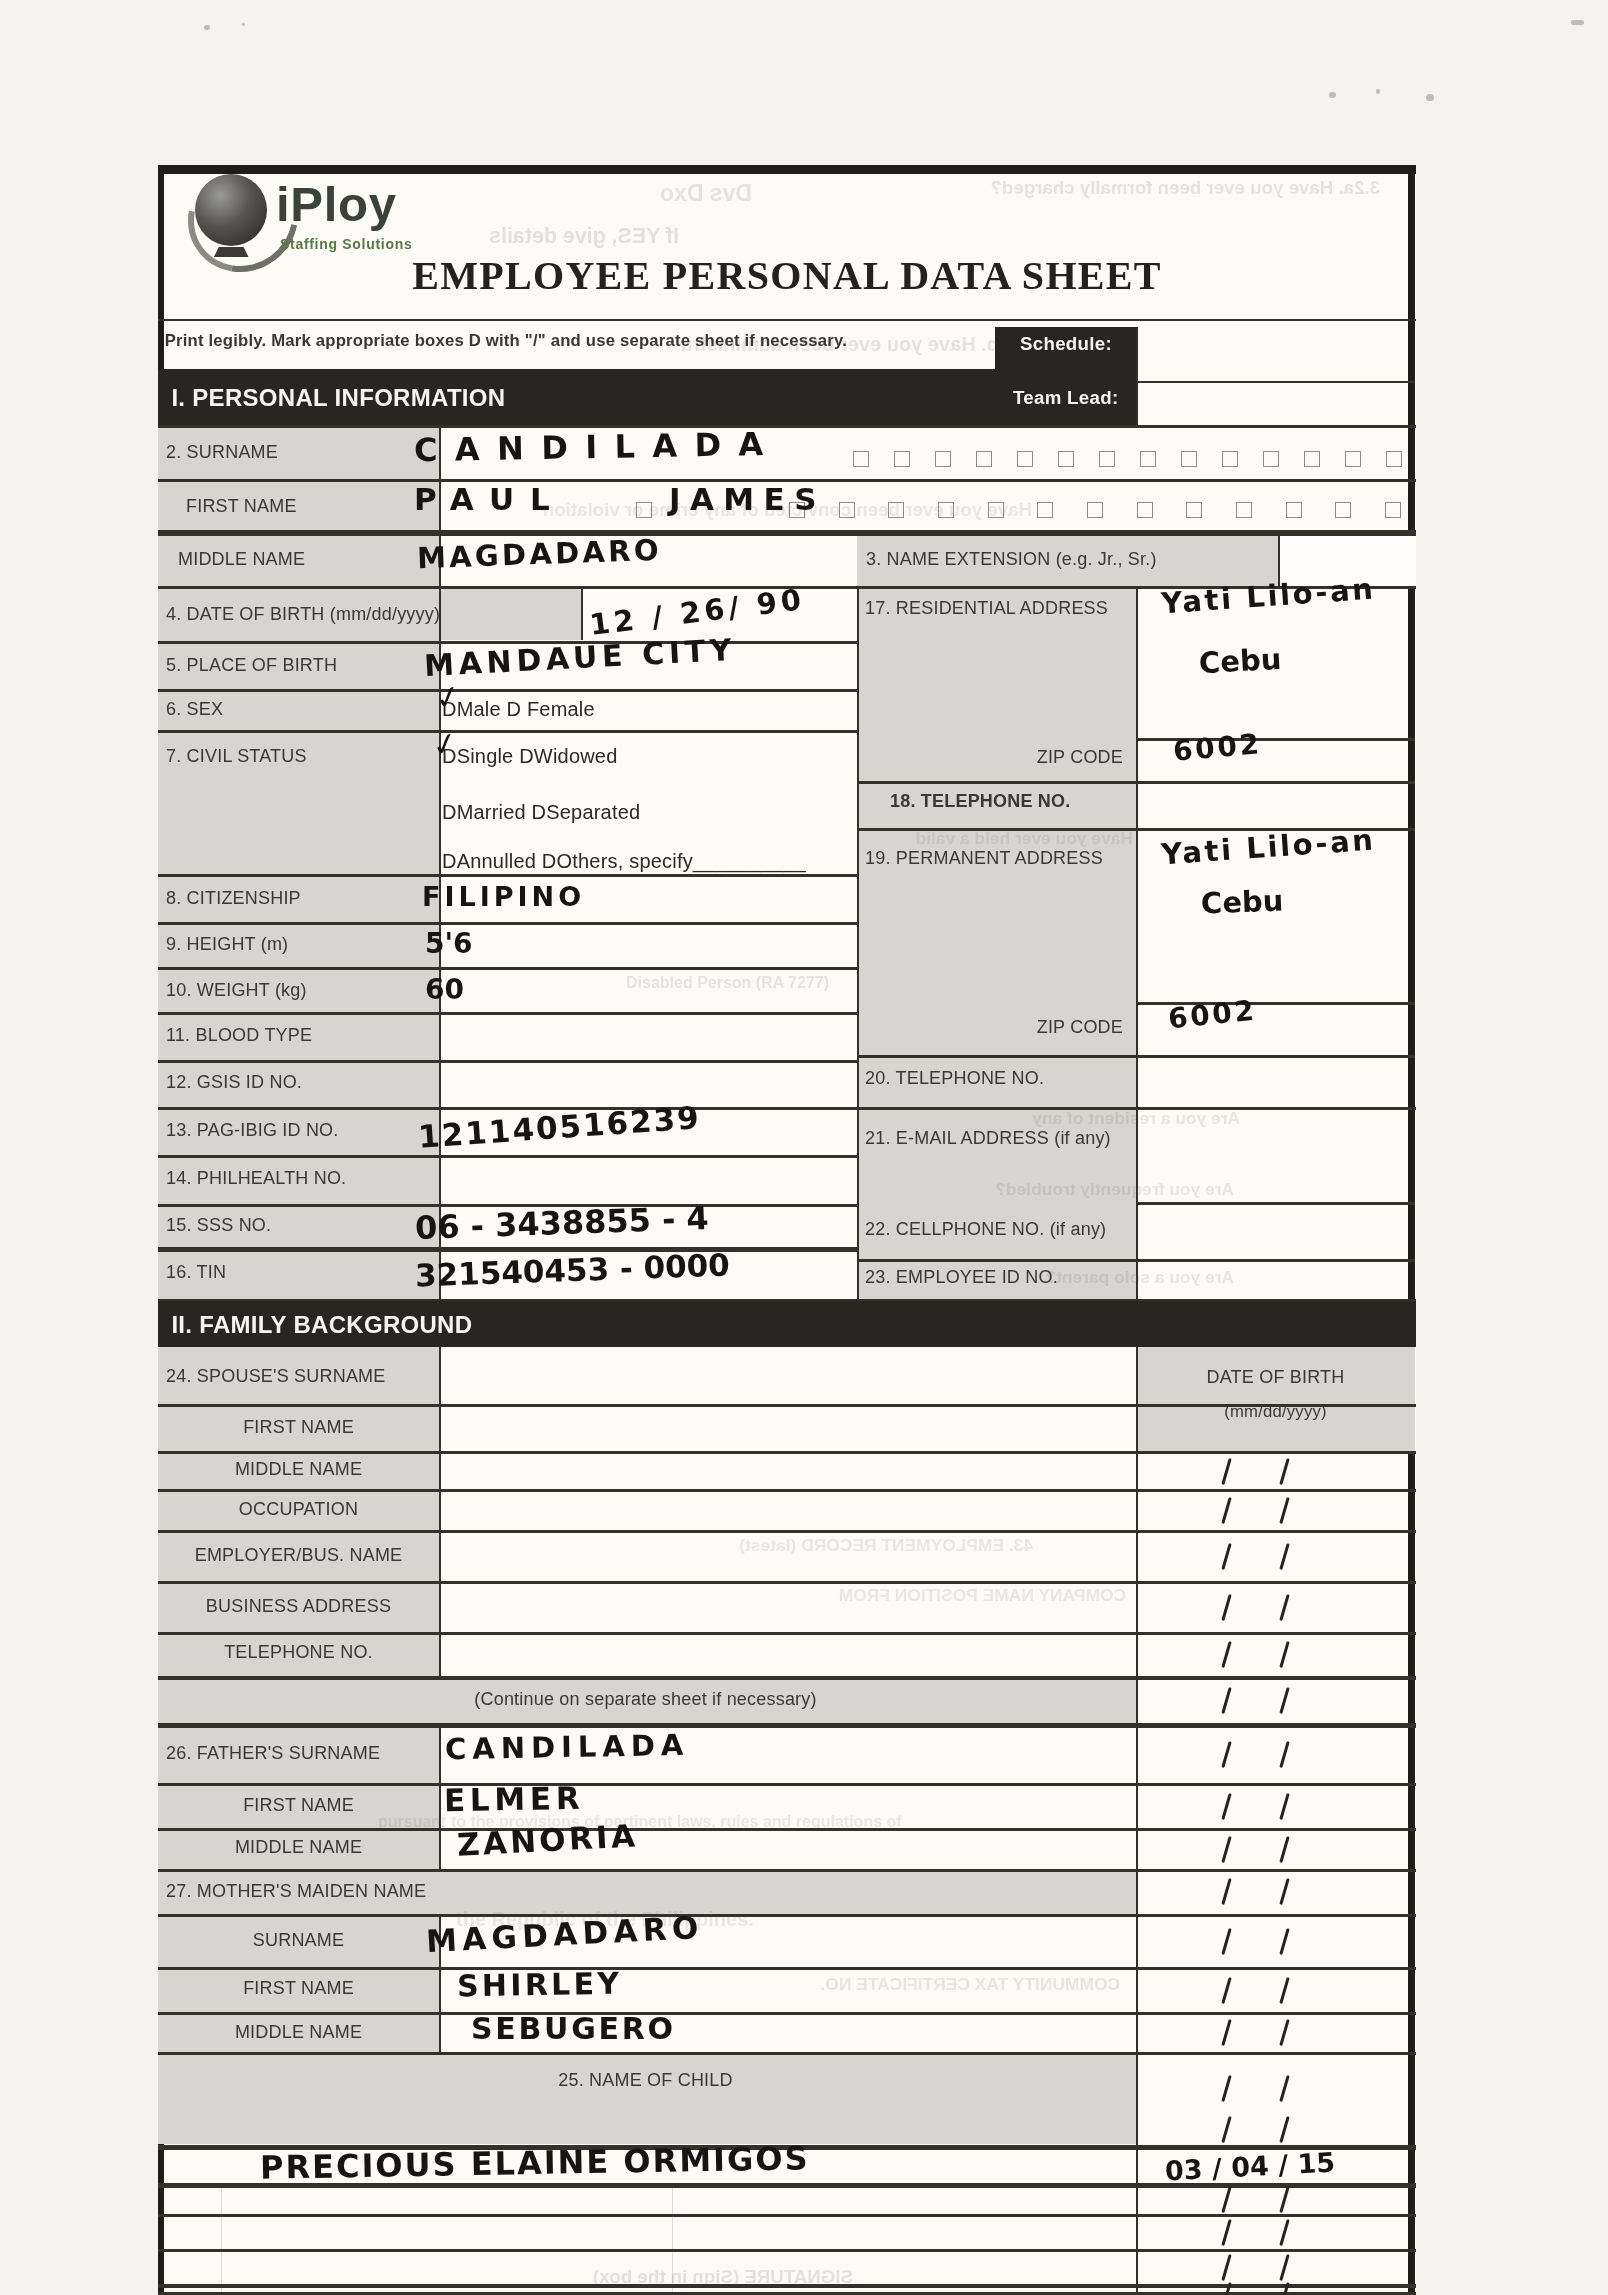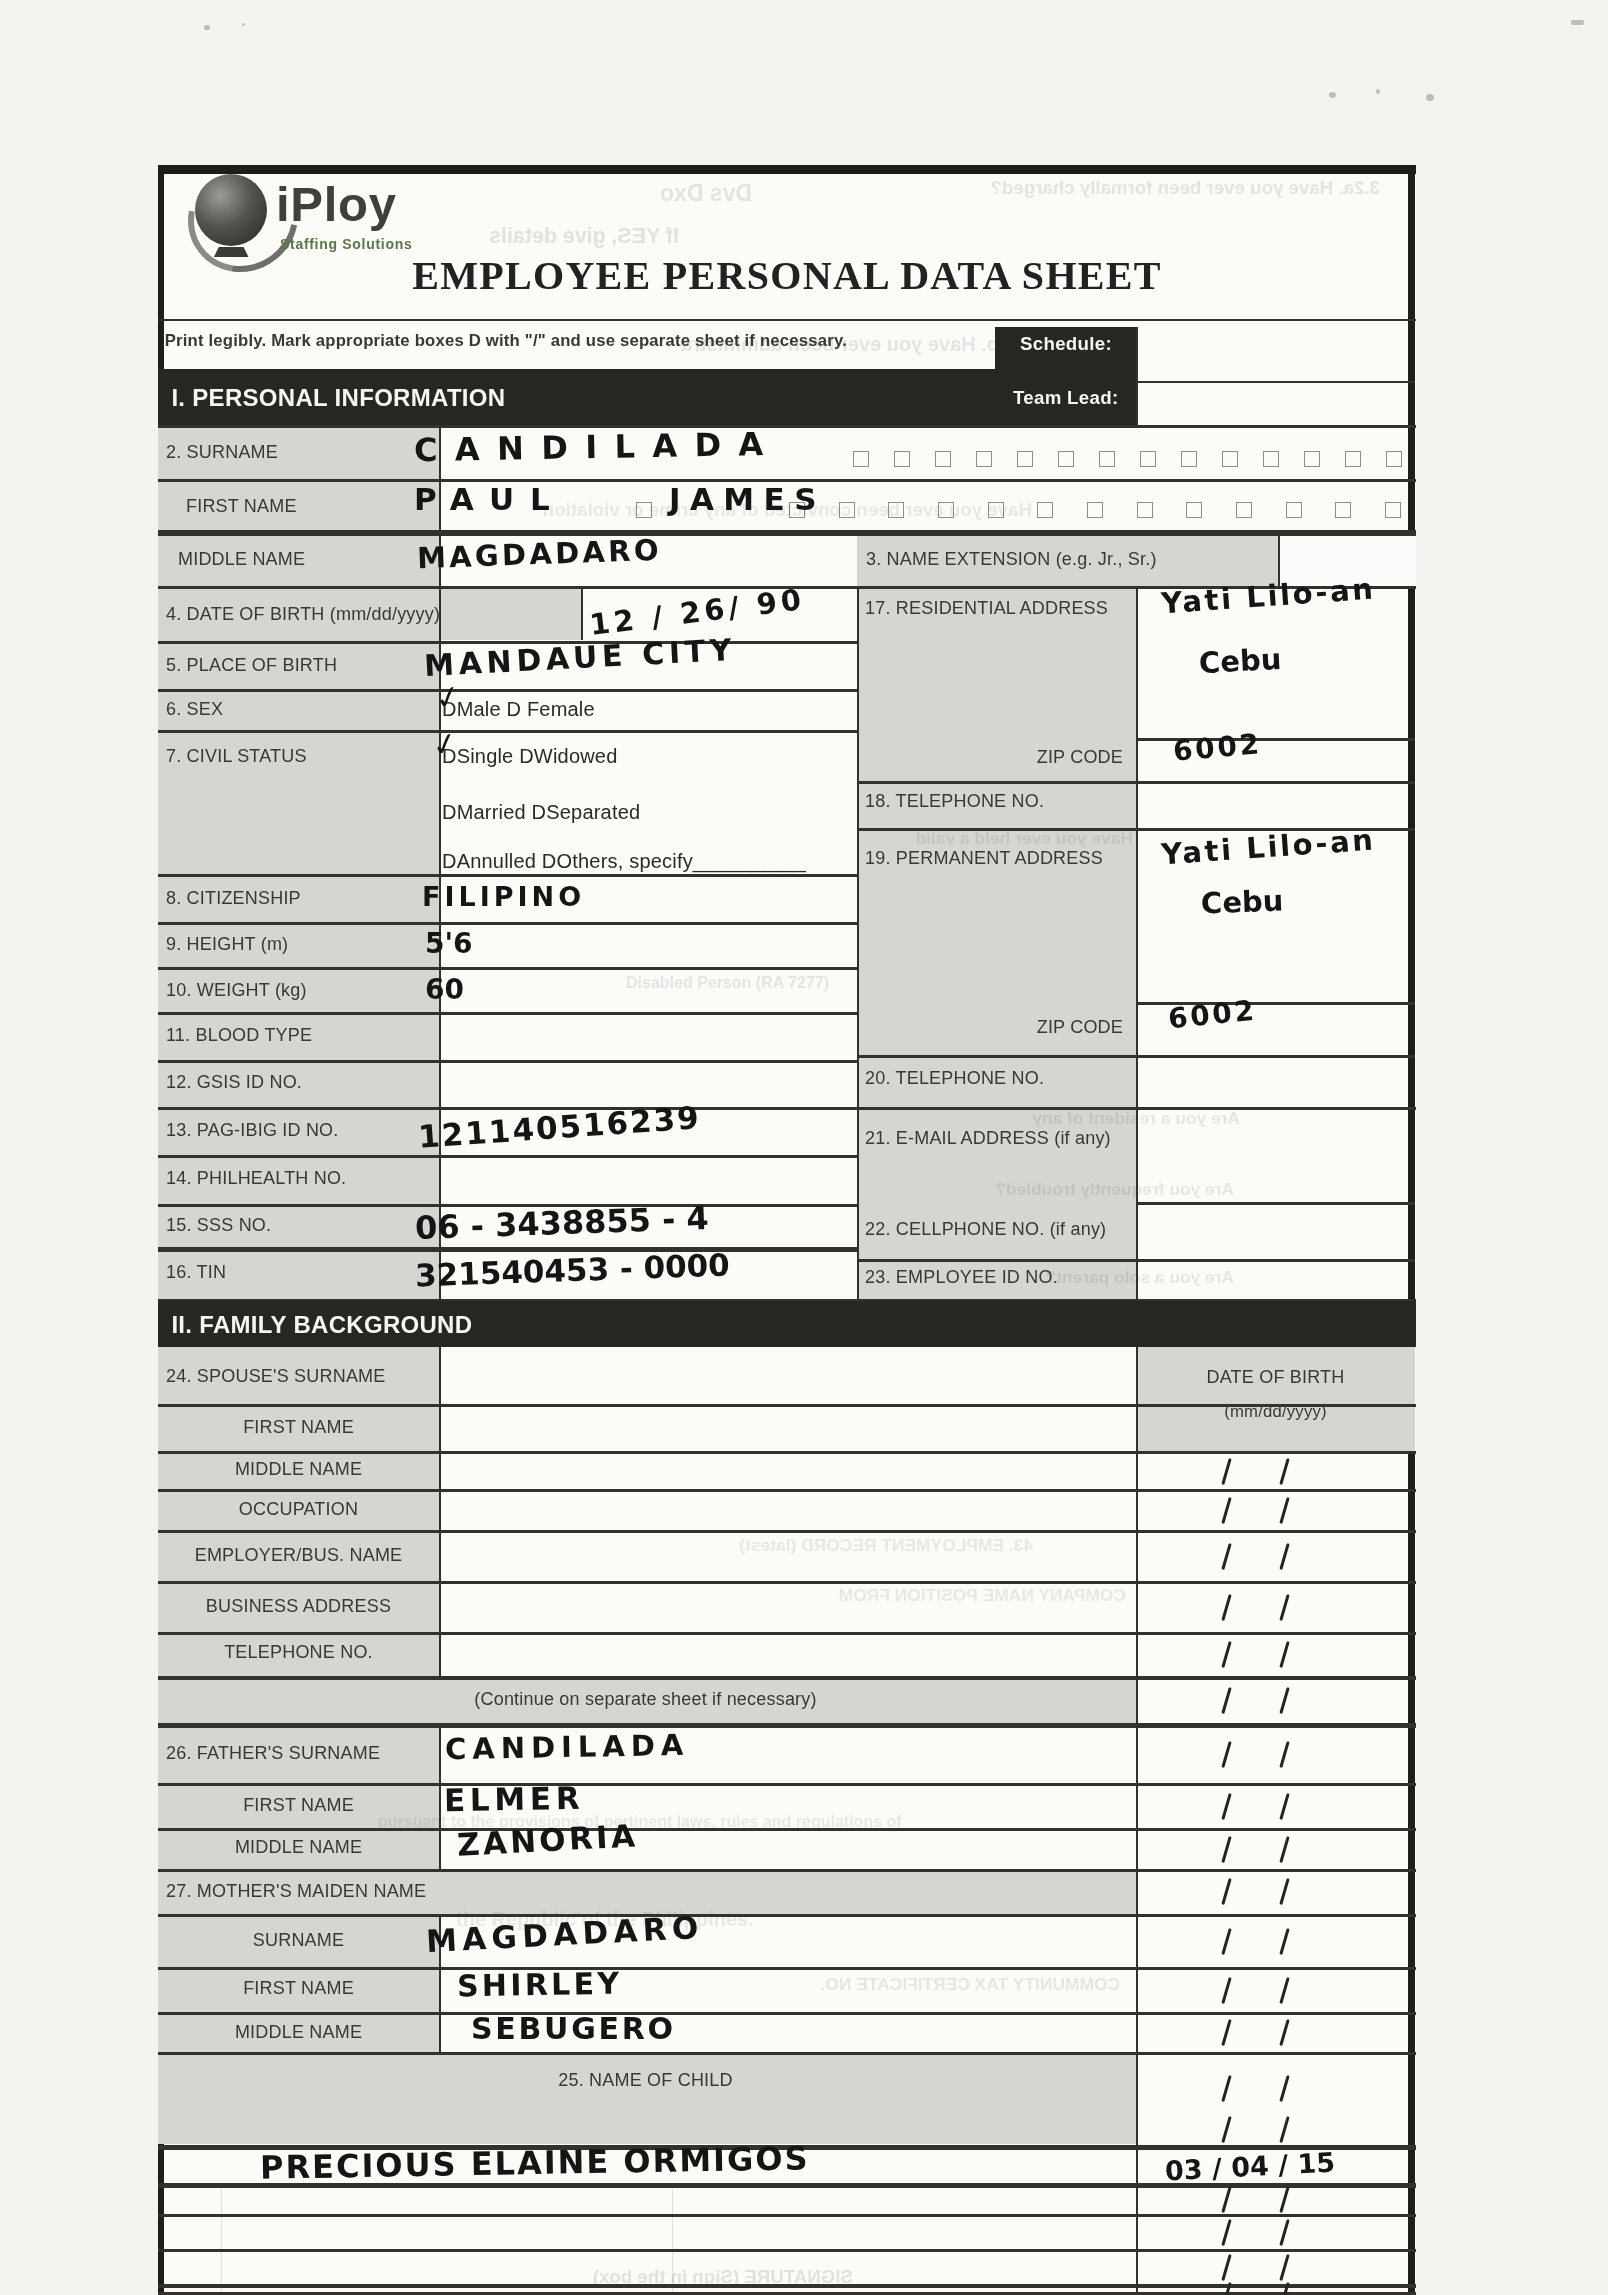--- a/index.html
+++ b/index.html
@@ -135,7 +135,7 @@
 
     <div class="lab" style="left:707px;top:433px;">17. RESIDENTIAL ADDRESS</div>
     <div class="lab" style="left:699px;top:582px;width:266px;text-align:right;">ZIP CODE</div>
-    <div class="lab" style="left:707px;top:626px;">18. TELEPHONE NO.</div>
+    <div class="lab" style="left:732px;top:626px;font-weight:bold;">18. TELEPHONE NO.</div>
     <div class="lab" style="left:707px;top:683px;">19. PERMANENT ADDRESS</div>
     <div class="lab" style="left:699px;top:852px;width:266px;text-align:right;">ZIP CODE</div>
     <div class="lab" style="left:707px;top:903px;">20. TELEPHONE NO.</div>

